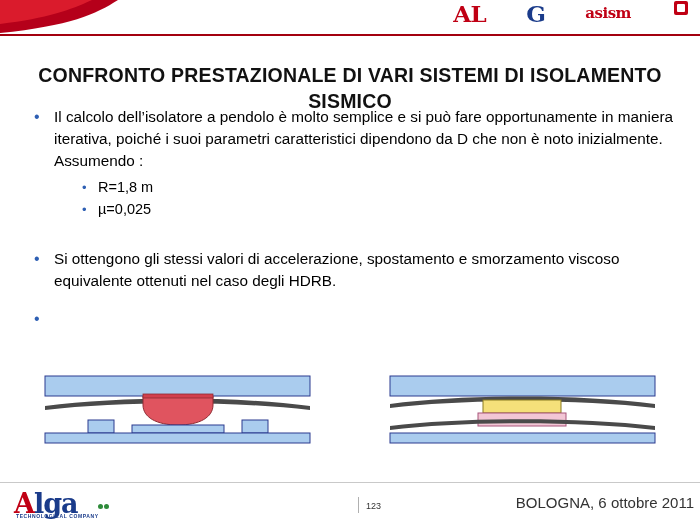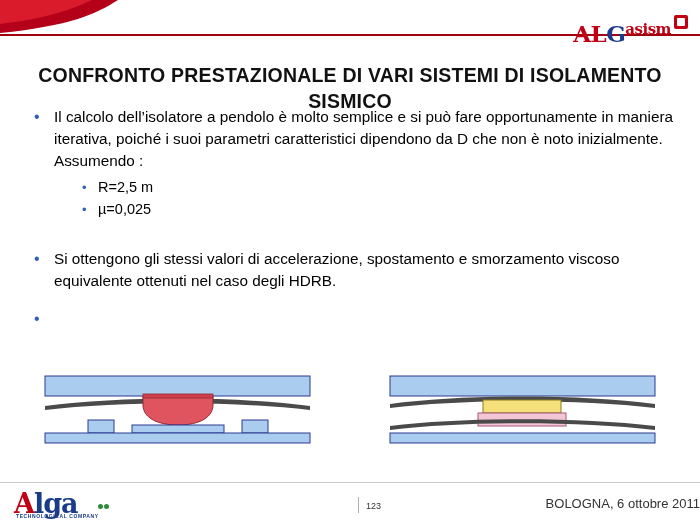--- a/index.html
+++ b/index.html
@@ -34,11 +34,12 @@
   
   .logo-top {
     position: absolute;
-    top: 20px;
+    top: 0;
     right: 12px;
     display: flex;
-    align-items: flex-start;
+    align-items: center;
     height: 26px;
+    gap: 40px;
   }
   .logo-top .al {
     font-family: "DejaVu Serif", serif;

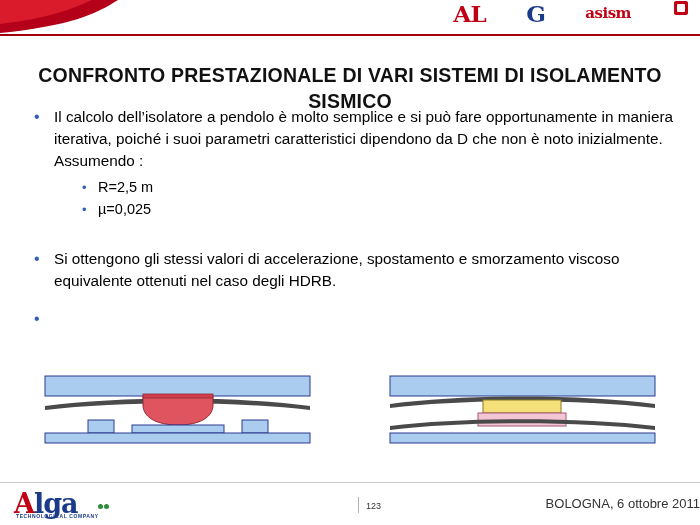--- a/index.html
+++ b/index.html
@@ -258,7 +258,7 @@
   <div class="sub-list">
     <div class="sub-row">
       <div class="sdot">•</div>
-      <div class="stext">R=2,5 m</div>
+      <div class="stext">R=1,8 m</div>
     </div>
     <div class="sub-row">
       <div class="sdot">•</div>

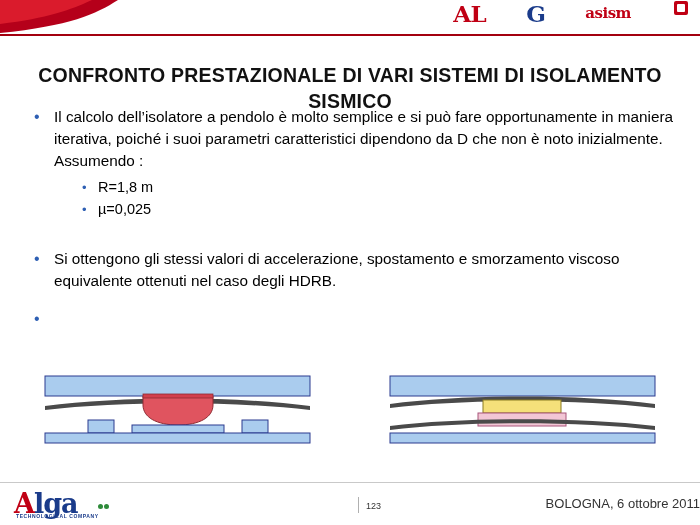--- a/index.html
+++ b/index.html
@@ -221,9 +221,9 @@
   }
   .footer-right {
     position: absolute;
-    right: 0;
+    right: 6px;
     bottom: 14px;
-    font-size: 13px;
+    font-size: 15px;
     color: #333333;
     margin-top: 32px;
   }

